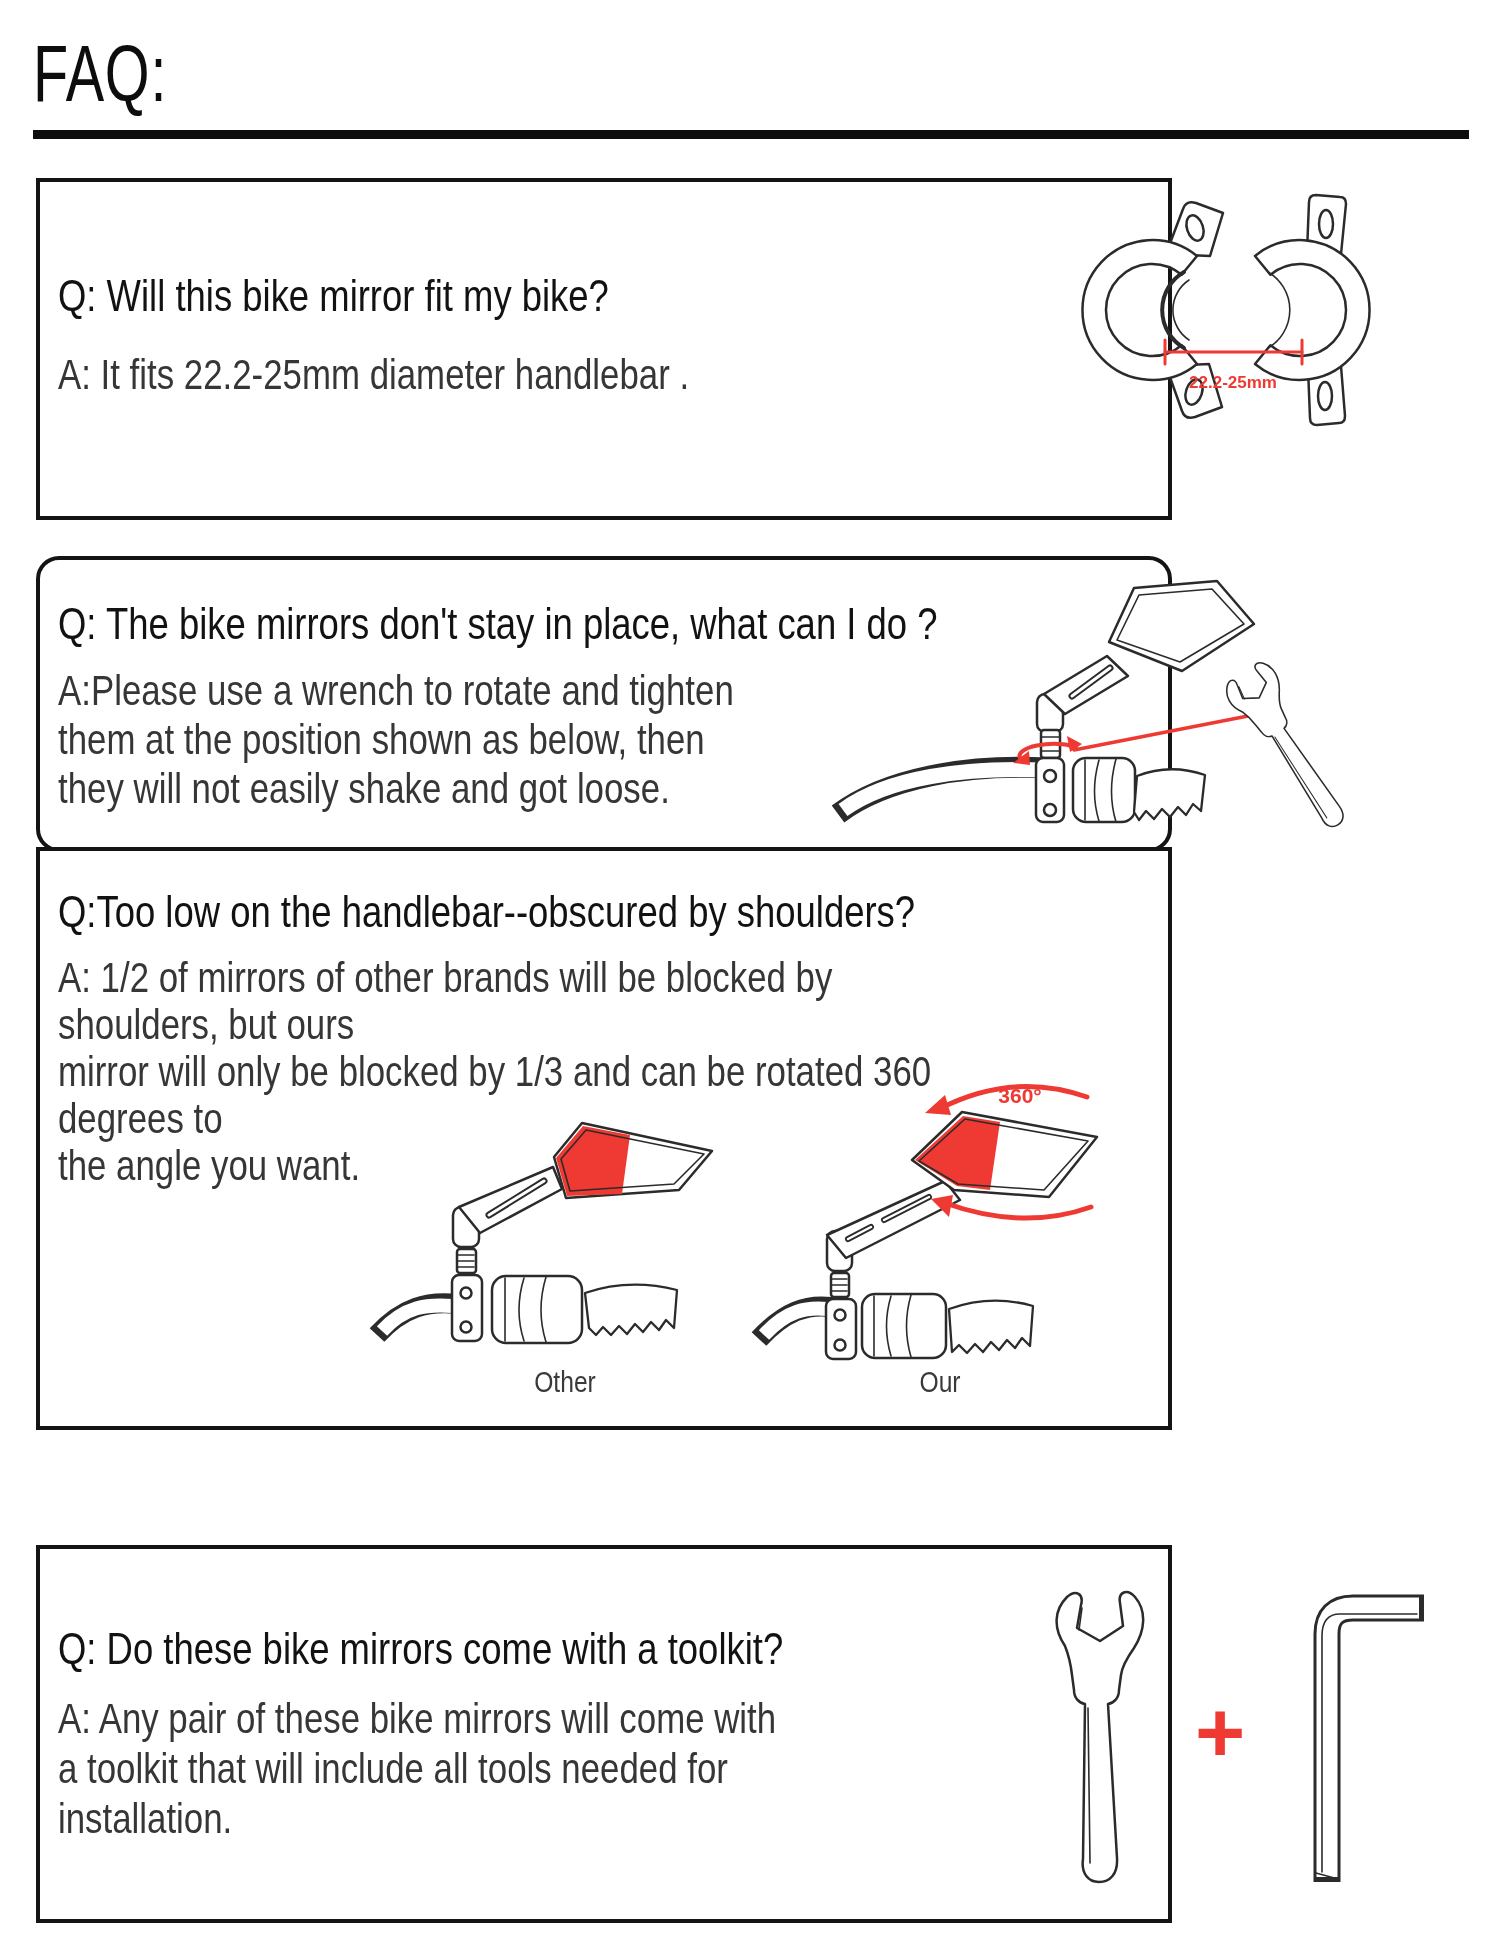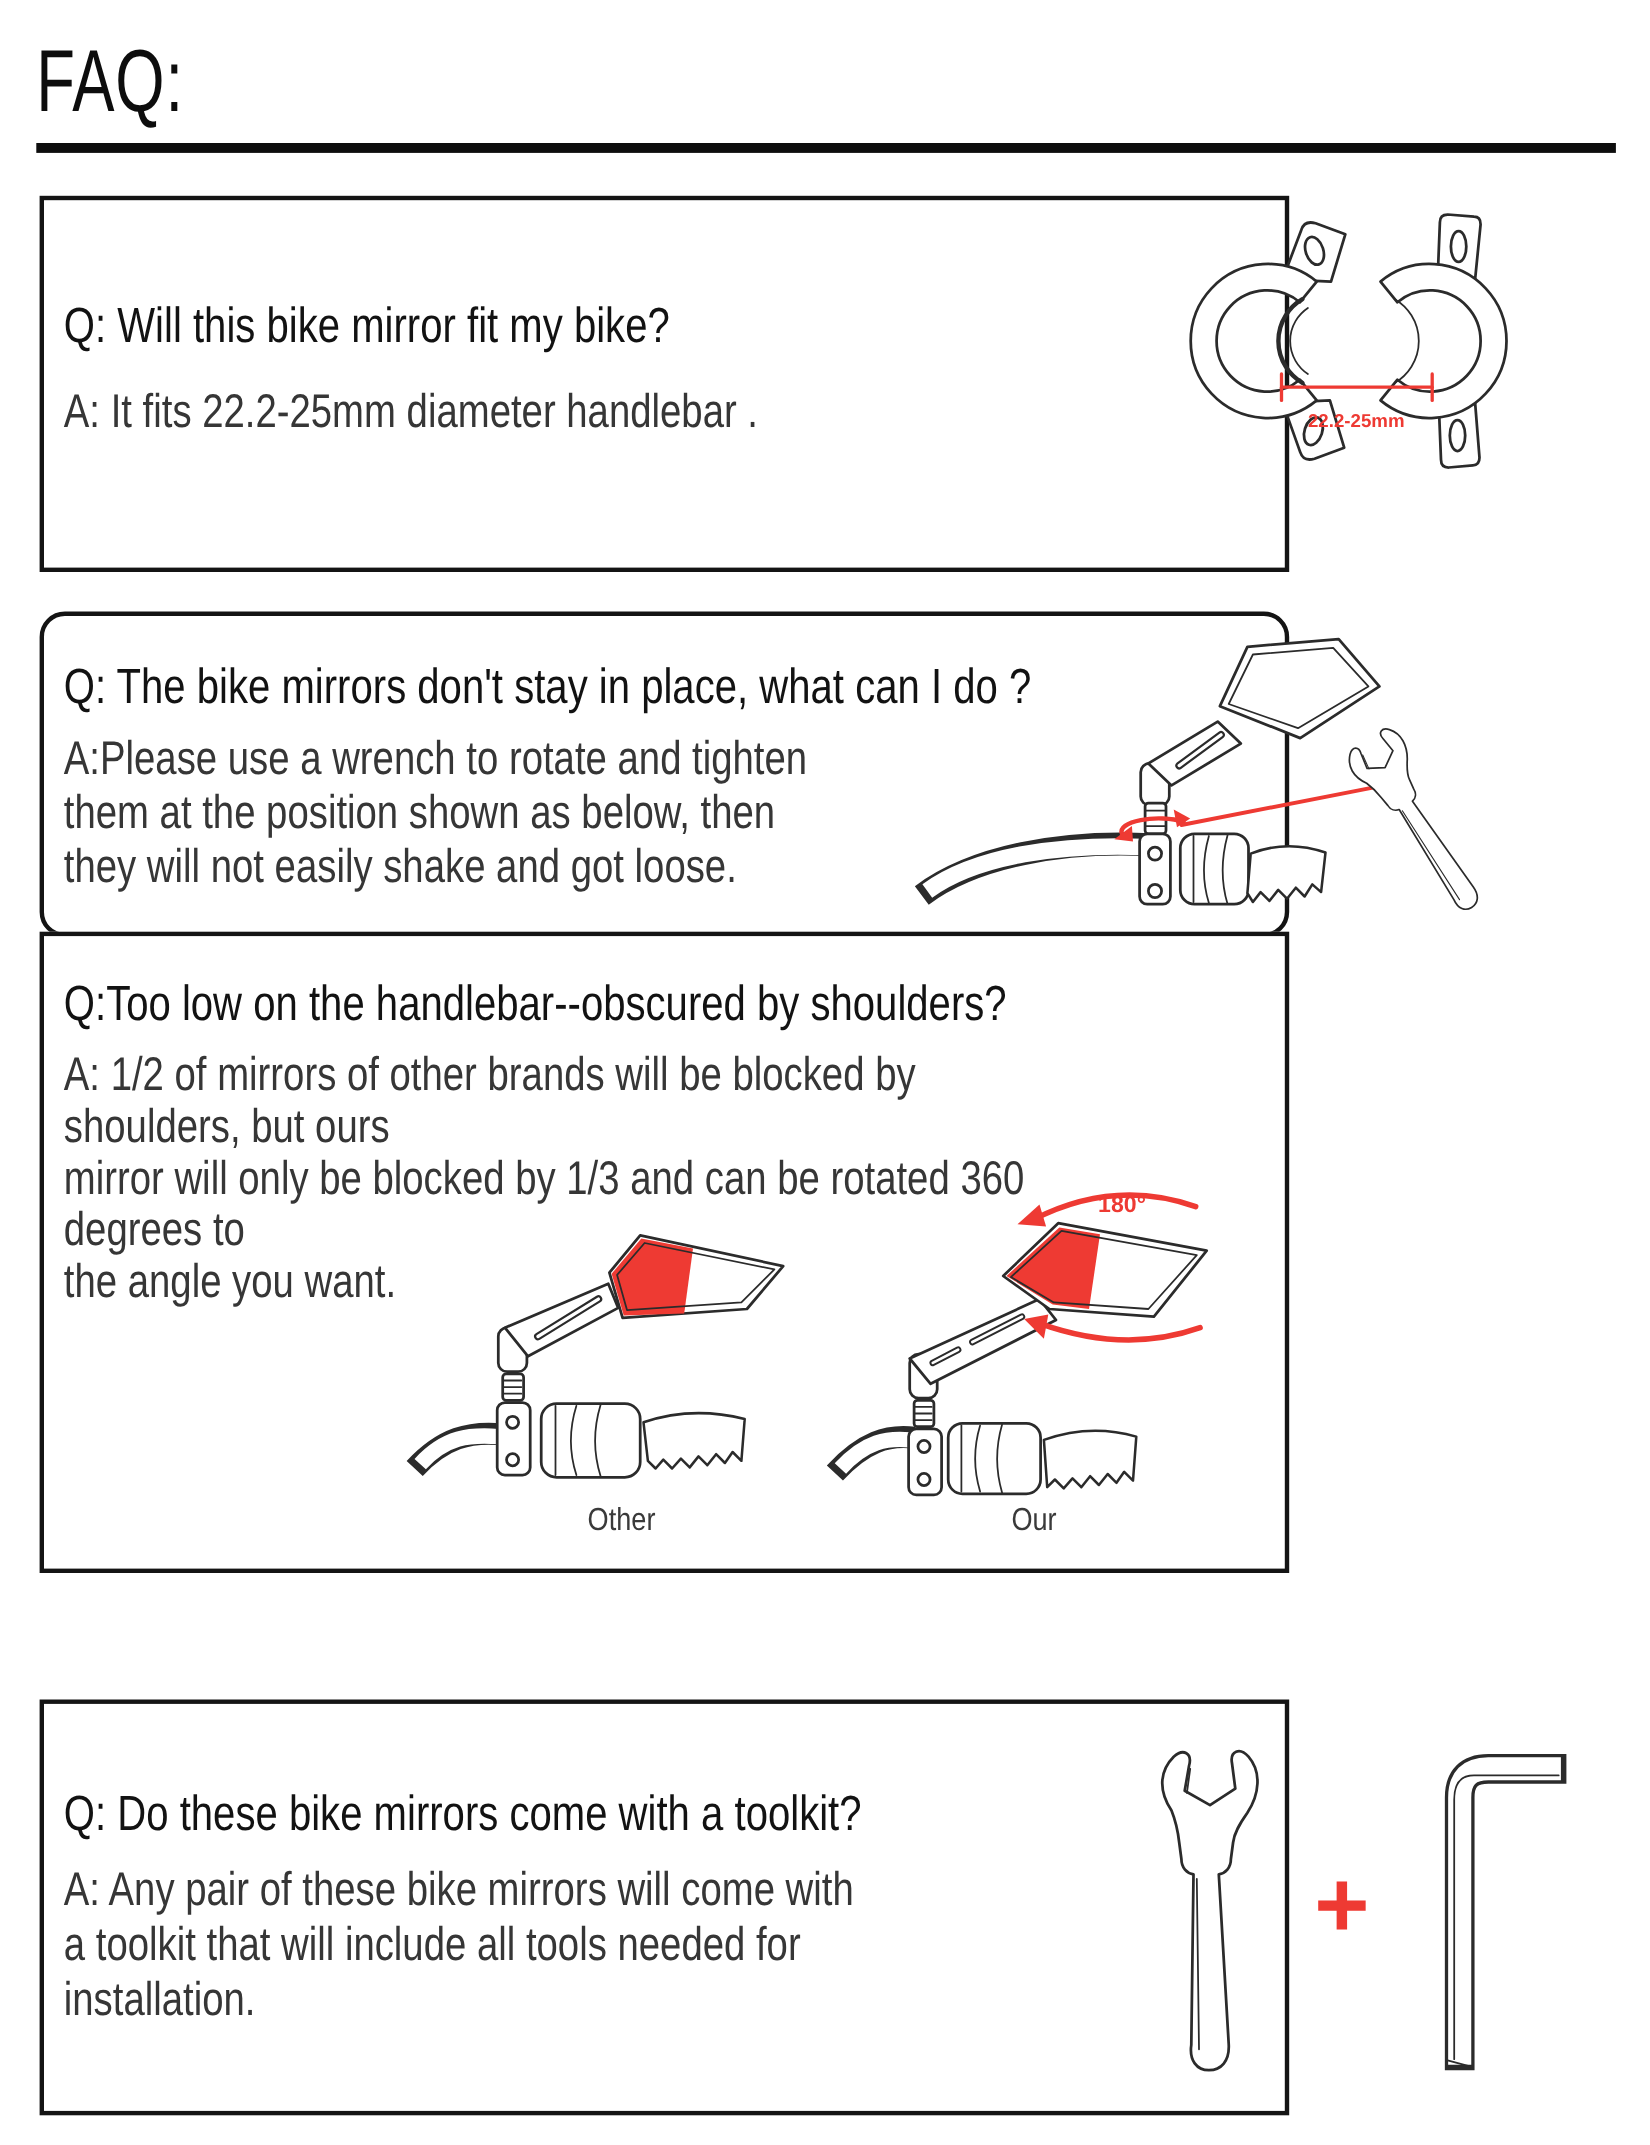--- a/index.html
+++ b/index.html
@@ -203,7 +203,7 @@
     </g>
   </svg>
 
-  <div class="rot-badge" style="left:932px;top:233px;">180°</div>
+  <div class="rot-badge" style="left:932px;top:233px;">360°</div>
   <div class="cmp-label" style="left:445px;top:515px;">Other</div>
   <div class="cmp-label" style="left:820px;top:515px;">Our</div>
 </section>

